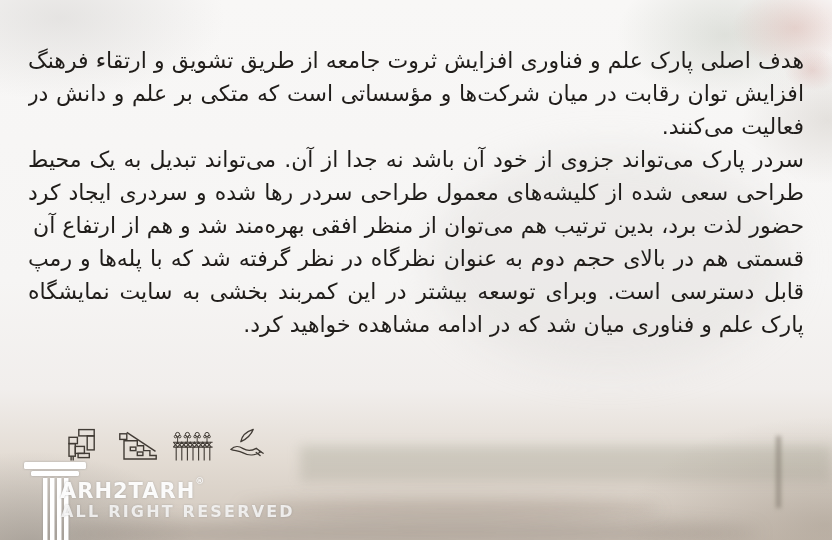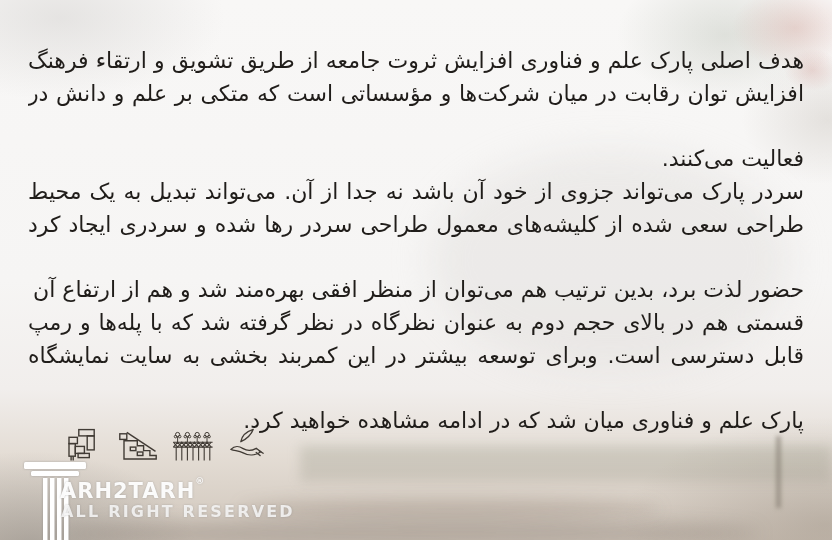--- a/index.html
+++ b/index.html
@@ -43,7 +43,7 @@
     text-align:justify;letter-spacing:0;
   }
   .line.fill{text-align-last:justify;}
-  .line.last{text-align:right;text-align-last:right;margin-top:32px;}
+  .line.last{text-align:right;text-align-last:right;}
 
   
   .icons{position:absolute;left:62px;top:423px;display:flex;gap:13px;align-items:flex-end;}

